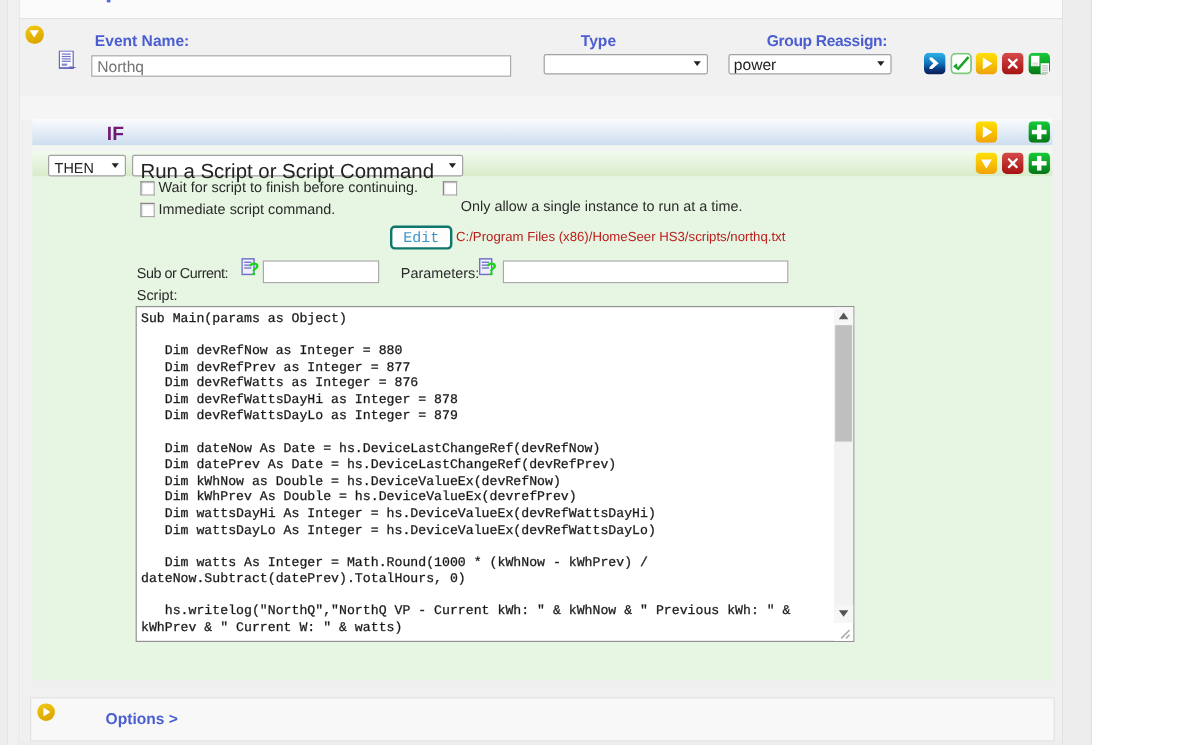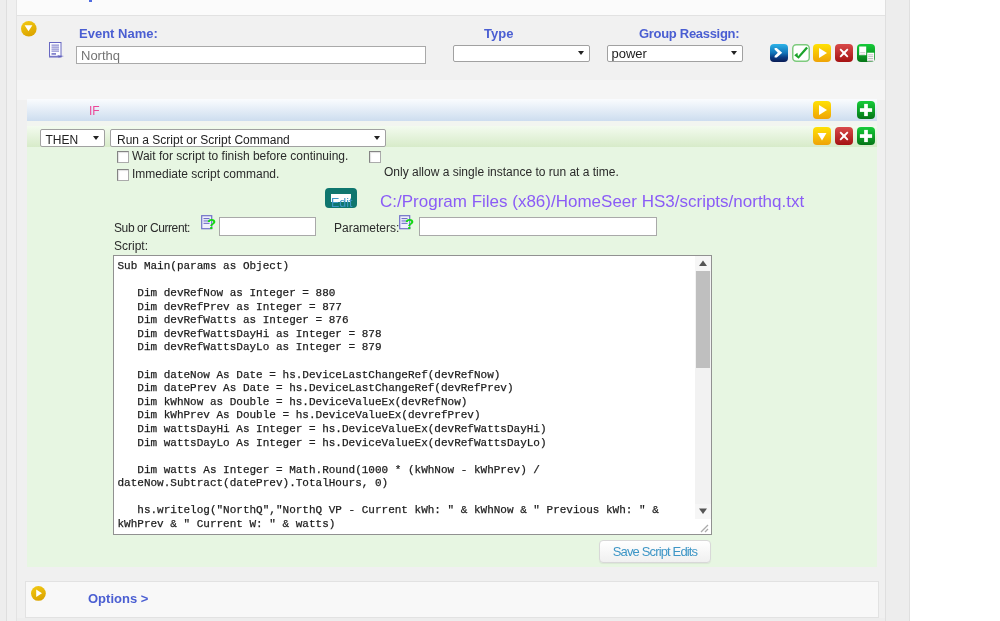--- a/index.html
+++ b/index.html
@@ -126,7 +126,7 @@
 
   <div class="abs" style="left:27px;top:99px;width:850px;height:22px;background:linear-gradient(#fafcfe,#cdddef)"></div>
   <div class="abs" style="left:27px;top:121px;width:850px;height:5px;background:#f2f5f0"></div>
-  <div class="abs" style="left:89px;top:103.5px;font-size:12px;font-weight:normal;color:#ec4899">IF</div>
+  <div class="abs" style="left:89px;top:103.5px;font-size:16px;font-weight:bold;color:#701a75">IF</div>
   <svg class="abs" style="left:813px;top:101px" width="18" height="18">
     <rect width="18" height="18" rx="4" fill="url(#ygrad)"></rect>
     <polygon points="6,4 14,9 6,14" fill="#fff"></polygon>

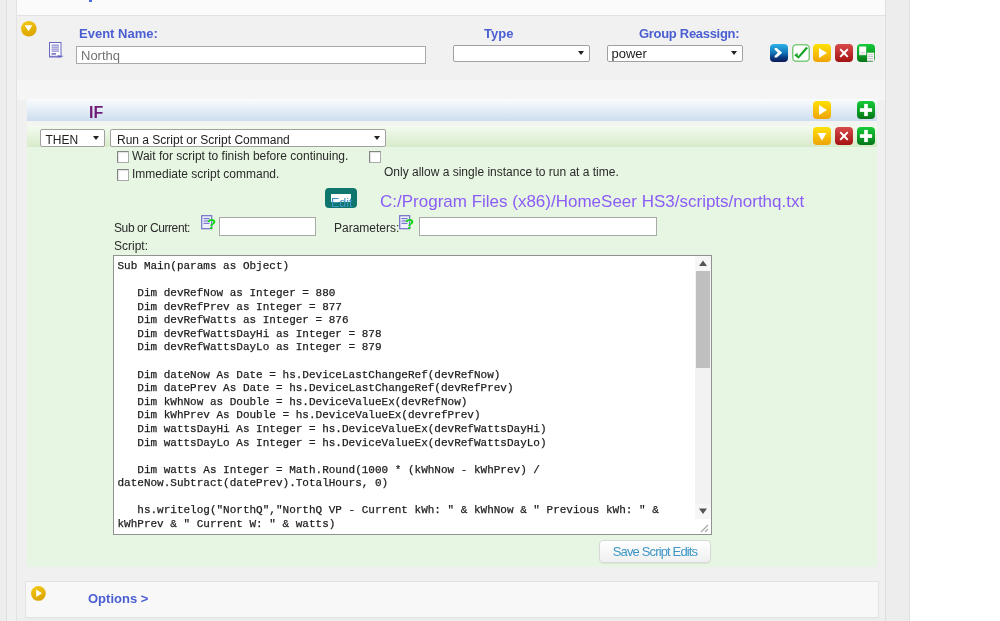--- a/index.html
+++ b/index.html
@@ -7,7 +7,7 @@
 .abs { position:absolute; }
 #page { position:relative; width:1000px; height:621px; }
 .lbl { color:#4a5ed2; font-weight:bold; font-size:13px;padding-left:32px; }
-.sel { background:#fff; border:1px solid #a1a1a1; border-radius:2px; font-size:12px; color:#222; }
+.sel { background:#fff; border:1px solid #a1a1a1; border-radius:2px; font-size:17px; color:#222; }
 .sel .arr { position:absolute; right:5px; top:50%; margin-top:-2.5px; width:0; height:0; border-left:3.5px solid transparent; border-right:3.5px solid transparent; border-top:4.5px solid #222; }
 input.txt { border:1px solid #a9a9a9; background:#fff; font-family:"Liberation Sans",sans-serif; }
 .cb { width:12px; height:12px; background:#fff; border:1px solid; border-color:#848484 #ababab #ababab #848484; box-shadow:inset 1px 1px 1px rgba(0,0,0,0.12); position:absolute; }

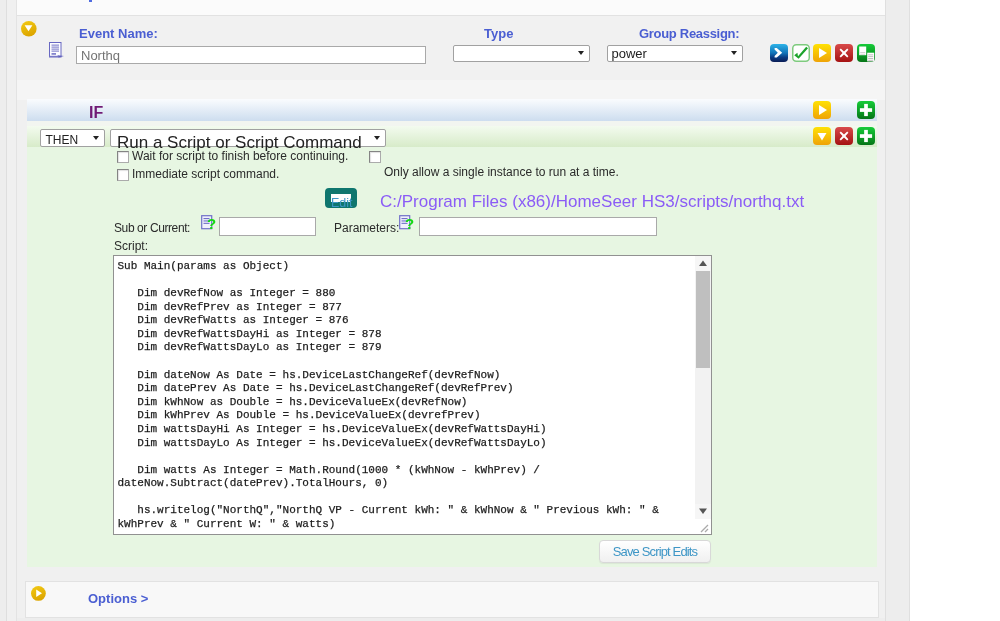--- a/index.html
+++ b/index.html
@@ -163,7 +163,7 @@
   <div class="cb" style="left:117px;top:169px;"></div>
   <div class="gtext" style="left:132px;top:167px;">Immediate script command.</div>
 
-  <div class="abs" style="left:325px;top:188px;width:32px;height:20px;background:#fdfdfd;border:6px solid #0f766e;border-radius:4px;color:#3e96c6;font-size:12.5px;text-align:center;line-height:18px;">Edit</div>
+  <div class="abs" style="left:325px;top:188px;width:52px;height:20px;background:#fdfdfd;border:2px solid #0f766e;border-radius:4px;color:#3e96c6;font-size:12.5px;text-align:center;line-height:18px;font-family:Liberation Mono, monospace;">Edit</div>
   <div class="abs" style="left:380px;top:191.5px;font-size:17px;color:#8b5cf6">C:/Program Files (x86)/HomeSeer HS3/scripts/northq.txt</div>
 
   <div class="gtext" style="left:114px;top:221px;letter-spacing:-0.4px;">Sub or Current:</div>

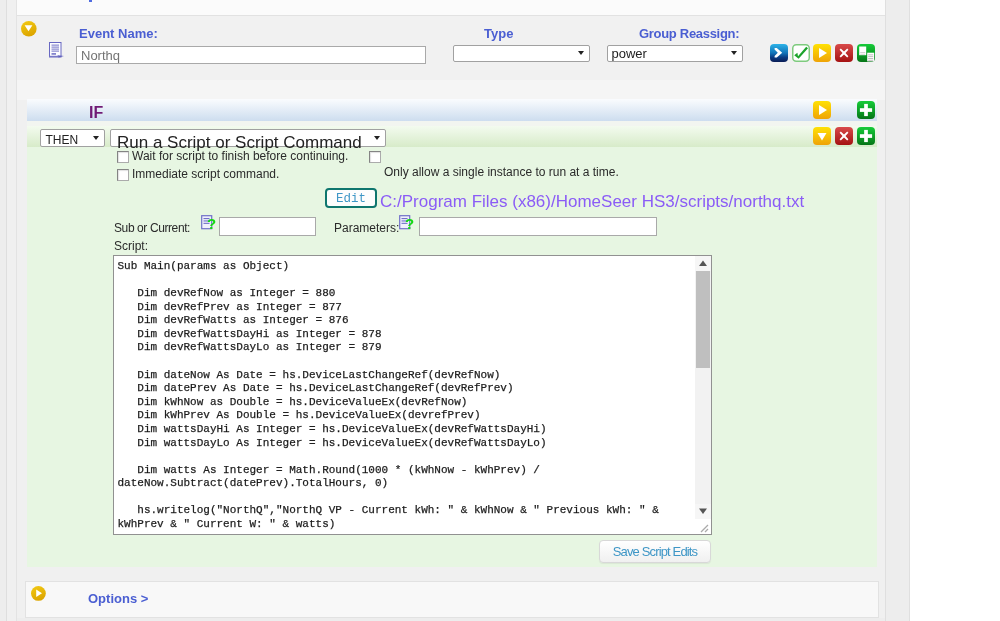--- a/index.html
+++ b/index.html
@@ -164,7 +164,7 @@
   <div class="gtext" style="left:132px;top:167px;">Immediate script command.</div>
 
   <div class="abs" style="left:325px;top:188px;width:52px;height:20px;background:#fdfdfd;border:2px solid #0f766e;border-radius:4px;color:#3e96c6;font-size:12.5px;text-align:center;line-height:18px;font-family:Liberation Mono, monospace;">Edit</div>
-  <div class="abs" style="left:380px;top:191.5px;font-size:17px;color:#8b5cf6">C:/Program Files (x86)/HomeSeer HS3/scripts/northq.txt</div>
+  <div class="abs" style="left:380px;top:191.5px;font-size:11px;color:#b91c1c">C:/Program Files (x86)/HomeSeer HS3/scripts/northq.txt</div>
 
   <div class="gtext" style="left:114px;top:221px;letter-spacing:-0.4px;">Sub or Current:</div>
   <svg class="abs" style="left:201px;top:215px" width="15" height="17">

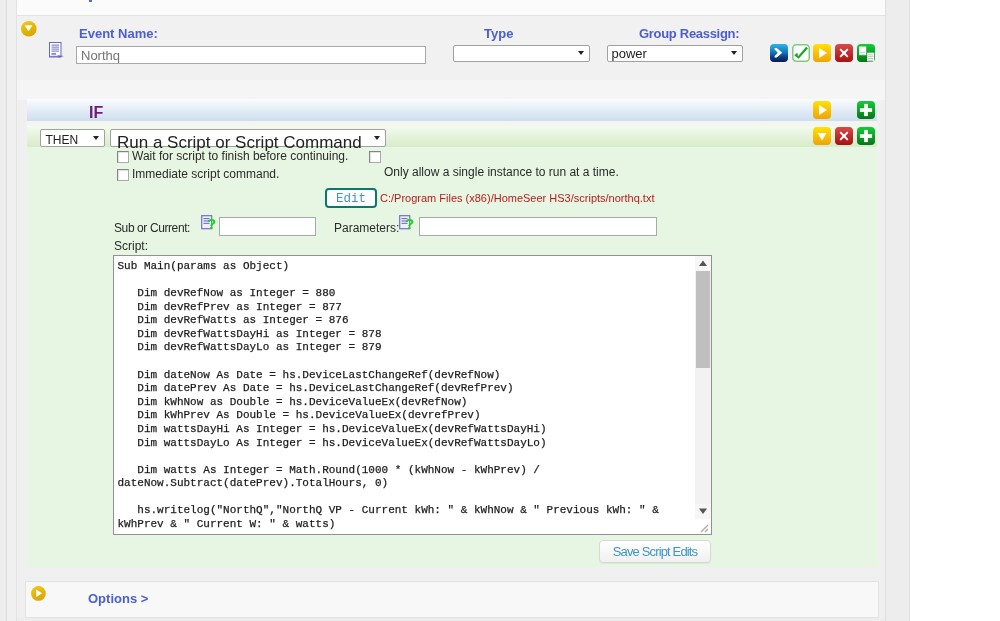--- a/index.html
+++ b/index.html
@@ -224,7 +224,6 @@
     <path d="M6 13 L13 6 M10 13 L13 10" stroke="#aaa" stroke-width="1.3"></path>
   </svg>
 
-  <div class="abs" style="left:599px;top:540px;width:112px;height:23px;background:linear-gradient(#ffffff,#f0f0f0);border:1px solid #d8d8d8;border-radius:4px;color:#3e96c6;font-size:13px;letter-spacing:-0.85px;text-align:center;line-height:21px;box-shadow:0 1px 1px rgba(0,0,0,0.06);">Save Script Edits</div>
 
   <div class="abs" style="left:25px;top:581px;width:854px;height:37px;background:#f8f8f8;border:1px solid #e2e2e2;"></div>
   <svg class="abs" style="left:31px;top:586px" width="15" height="15">

